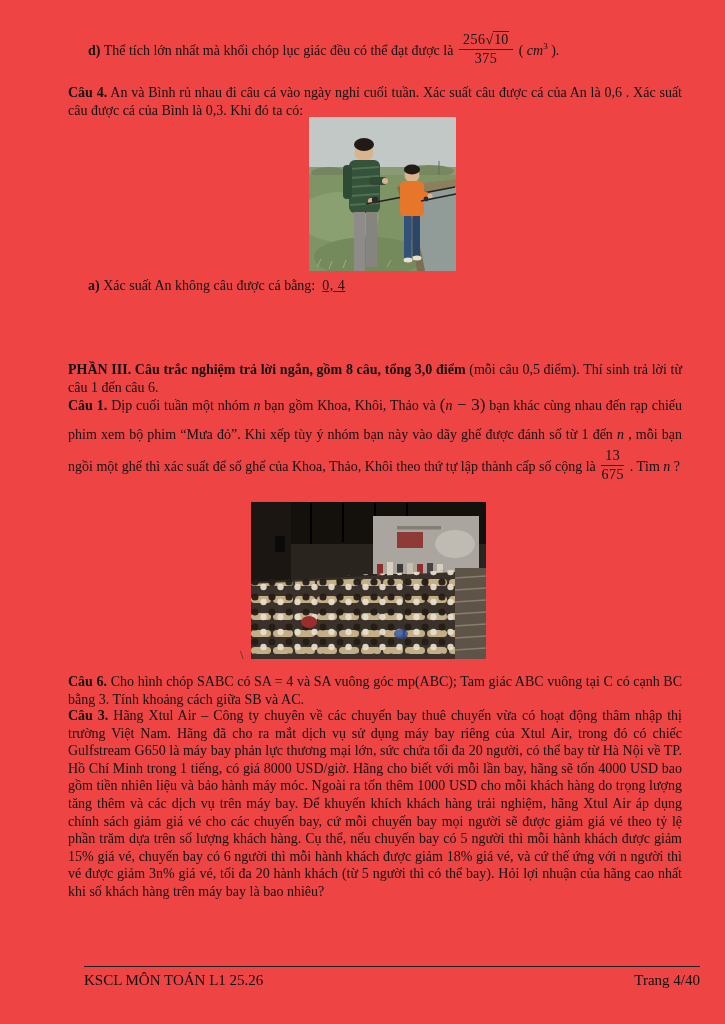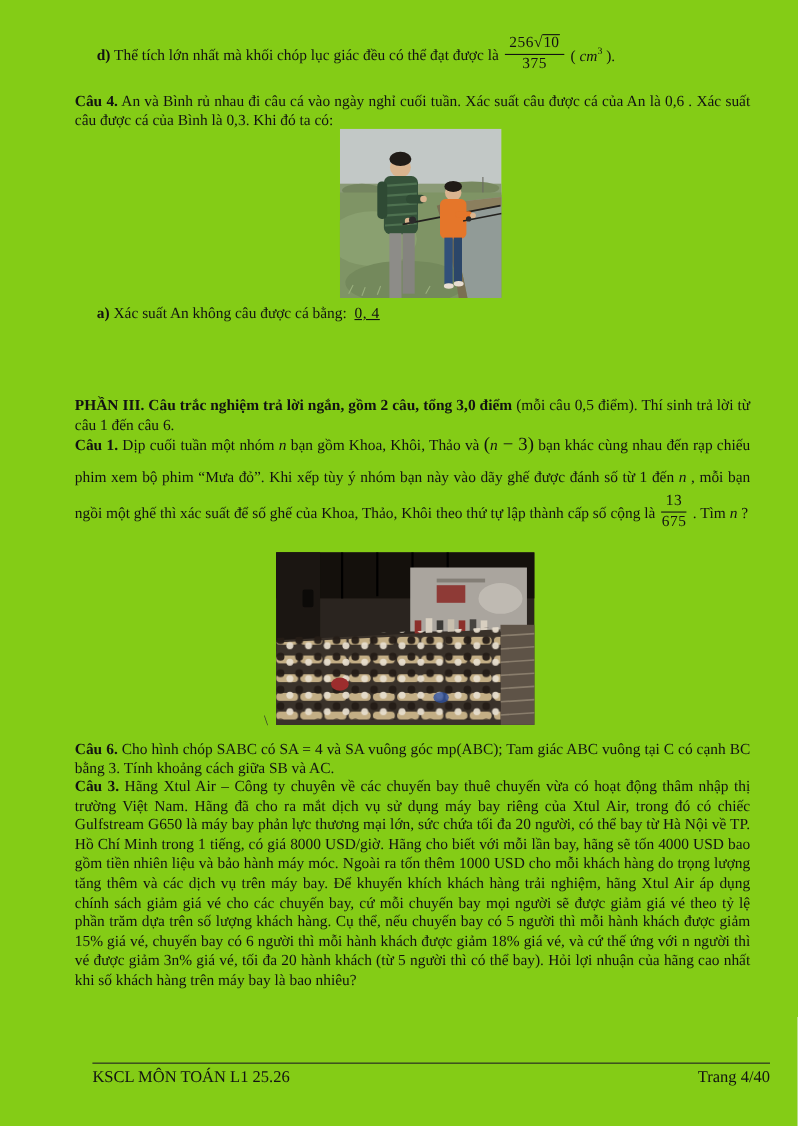--- a/index.html
+++ b/index.html
@@ -4,7 +4,7 @@
 <style>
   html,body{margin:0;padding:0;background:#e8e8e8;}
   .page{
-    position:relative;width:725px;height:1024px;background:#84cc16;
+    position:relative;width:725px;height:1024px;background:#ef4444;
     font-family:"Liberation Serif", serif;color:#121212;overflow:hidden;
     margin:0 auto;
   }

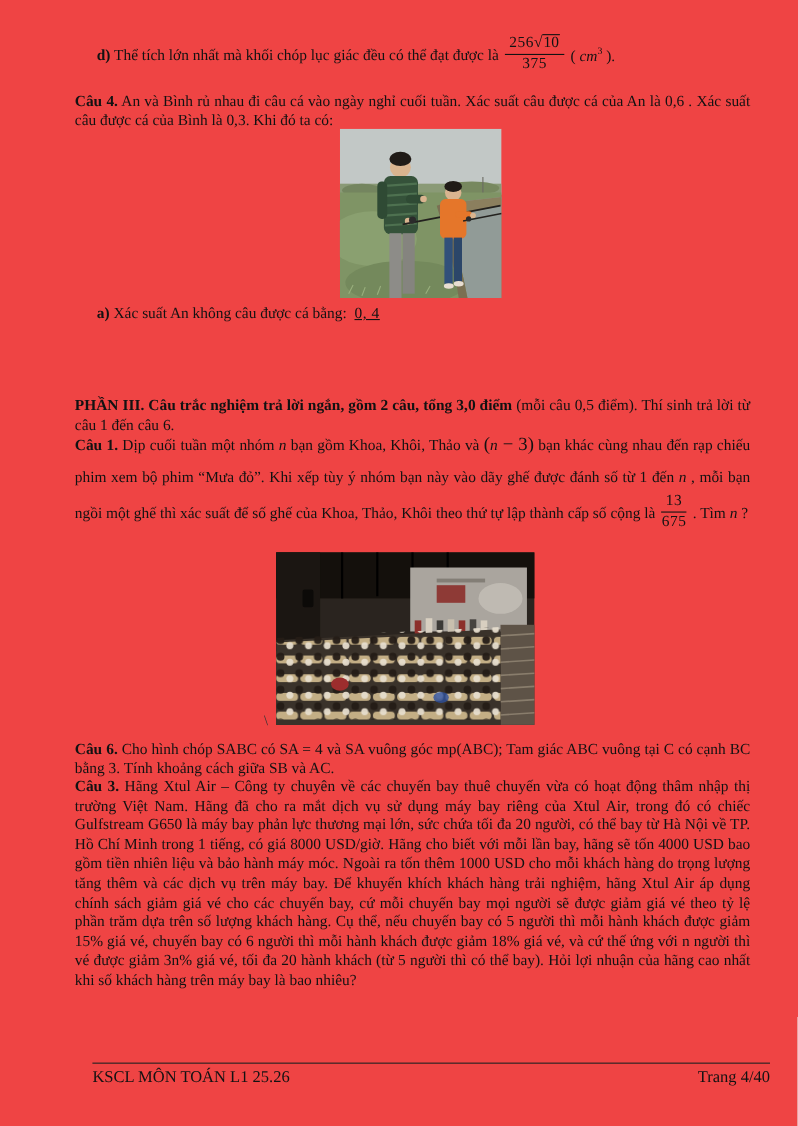--- a/index.html
+++ b/index.html
@@ -138,7 +138,7 @@
     </div>
 
     <div class="para" id="part3">
-      <b>PHẦN III. Câu trắc nghiệm trả lời ngắn, gồm 2 câu, tổng 3,0 điểm</b><span> (mỗi câu 0,5 điểm). Thí sinh trả lời từ câu 1 đến câu 6.</span>
+      <b>PHẦN III. Câu trắc nghiệm trả lời ngắn, gồm 8 câu, tổng 3,0 điểm</b><span> (mỗi câu 0,5 điểm). Thí sinh trả lời từ câu 1 đến câu 6.</span>
     </div>
 
     <div class="para" id="q1">

